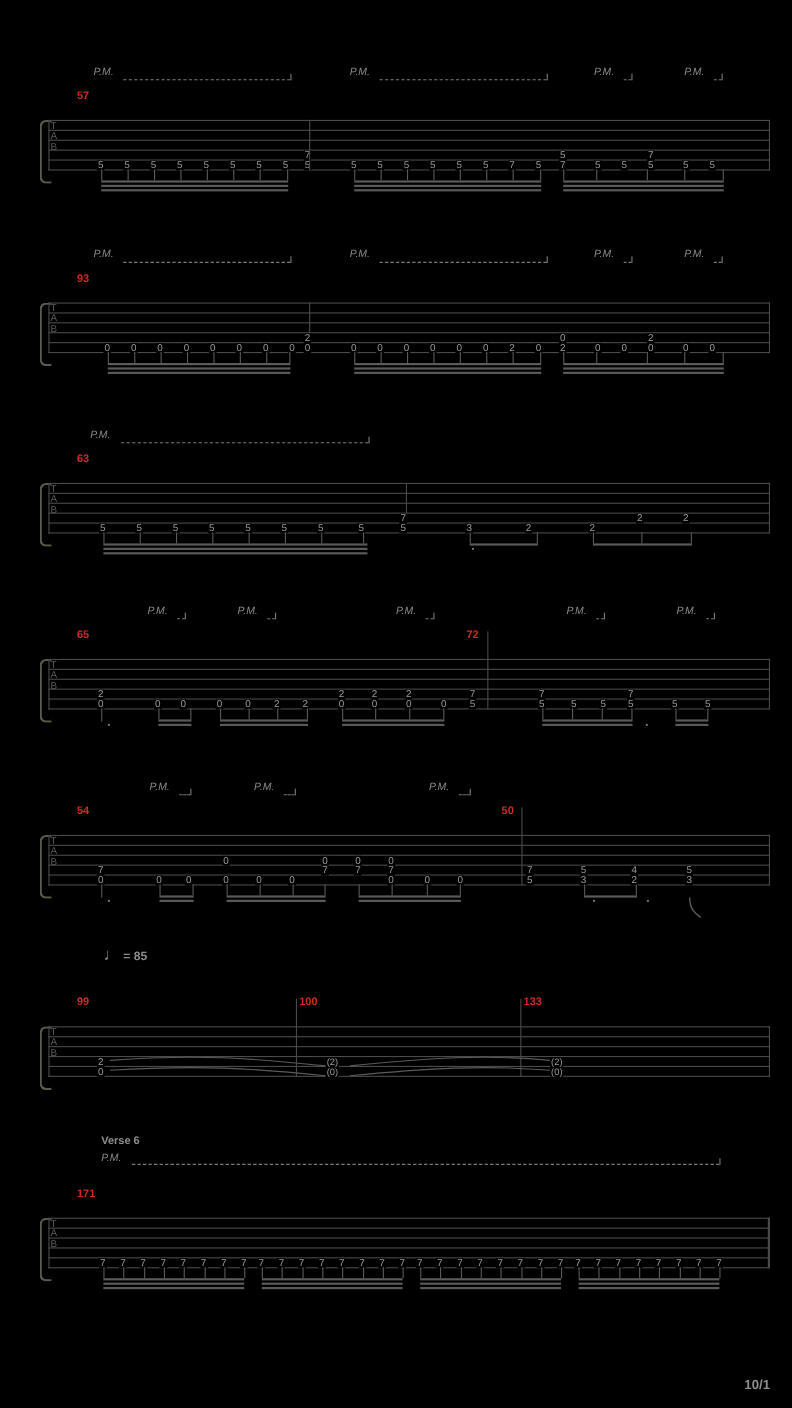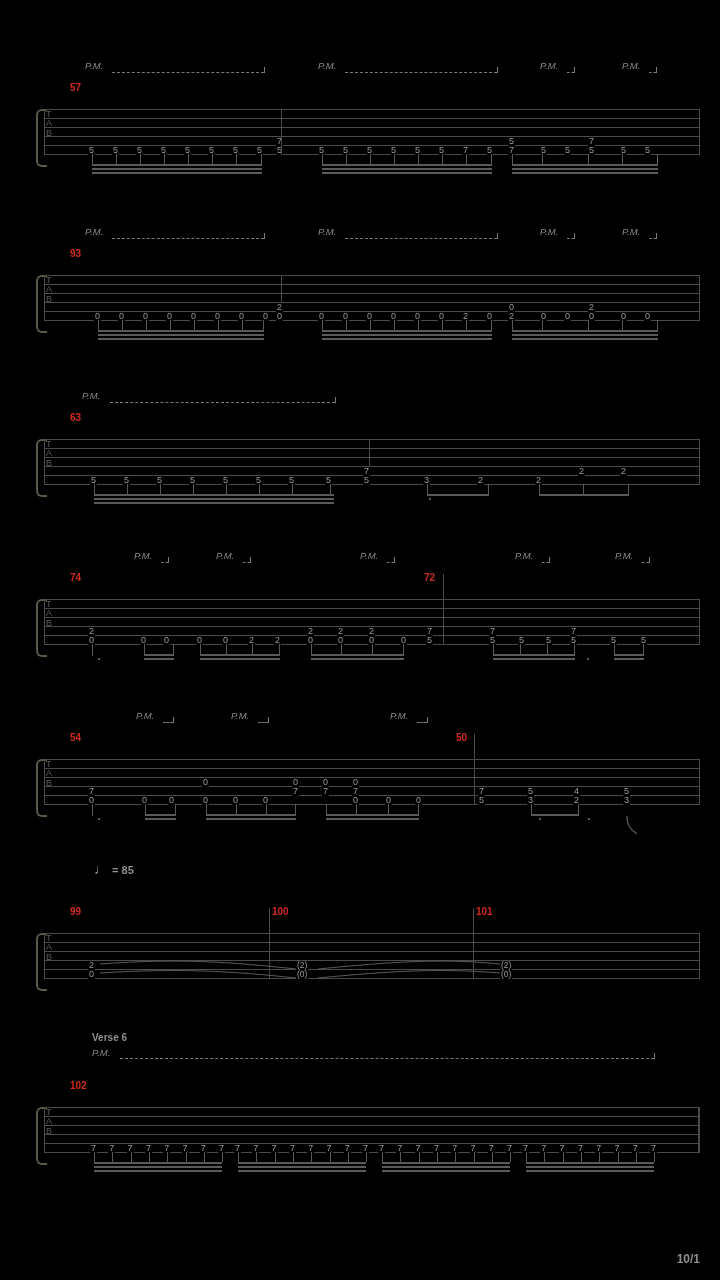--- a/index.html
+++ b/index.html
@@ -362,7 +362,7 @@
     <div class="bar" style="left:443px;top:0px;height:71px;"></div>
     <div class="bar" style="left:699px;top:25px;"></div>
 
-    <div class="mnum" style="left:70px;top:-2px;">74</div>
+    <div class="mnum" style="left:70px;top:-2px;">65</div>
     <div class="mnum" style="left:424px;top:-2px;">72</div>
 
     <div class="pm" style="left:134px;top:-24px;">P.M.</div>

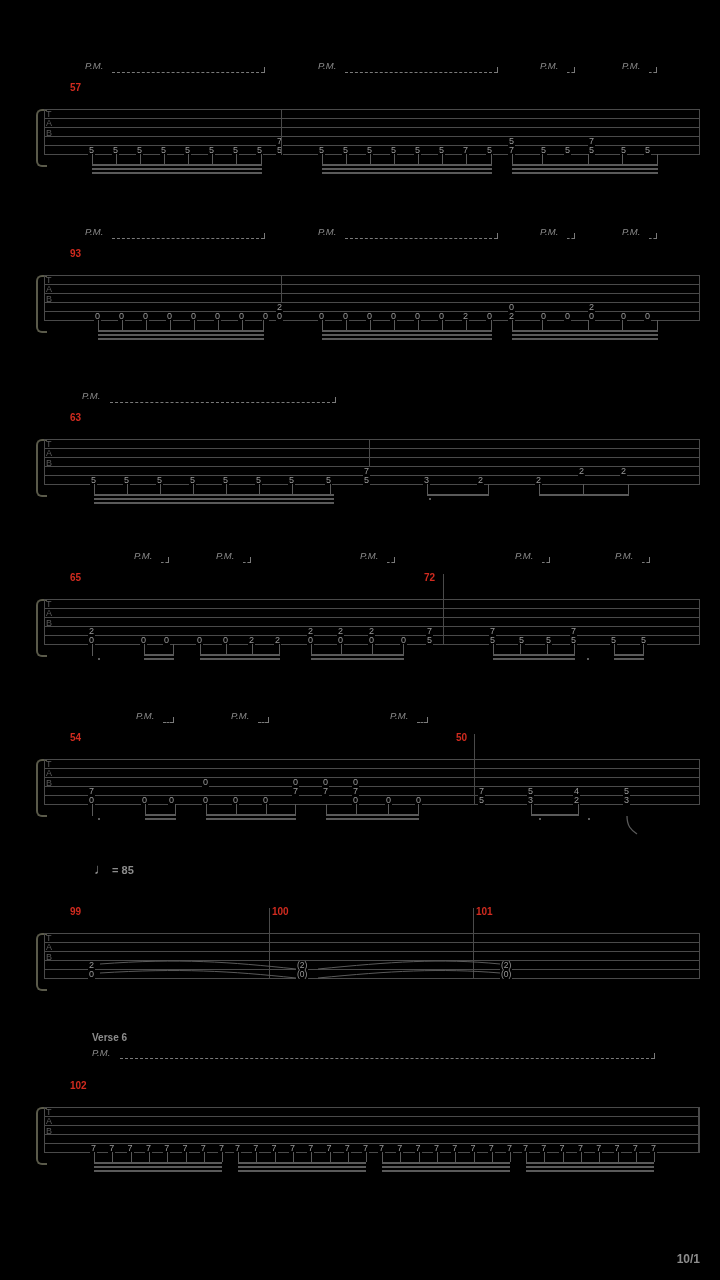--- a/index.html
+++ b/index.html
@@ -573,7 +573,7 @@
 
     <div class="mnum" style="left:70px;top:-2px;">99</div>
     <div class="mnum" style="left:272px;top:-2px;">100</div>
-    <div class="mnum" style="left:476px;top:-2px;">101</div>
+    <div class="mnum" style="left:476px;top:-2px;">133</div>
 
     <svg class="overlay" width="720" height="110">
       <path d="M100,56 C180,50 230,54 296,61" stroke="#5a5a5a" fill="none" stroke-width="1"></path>

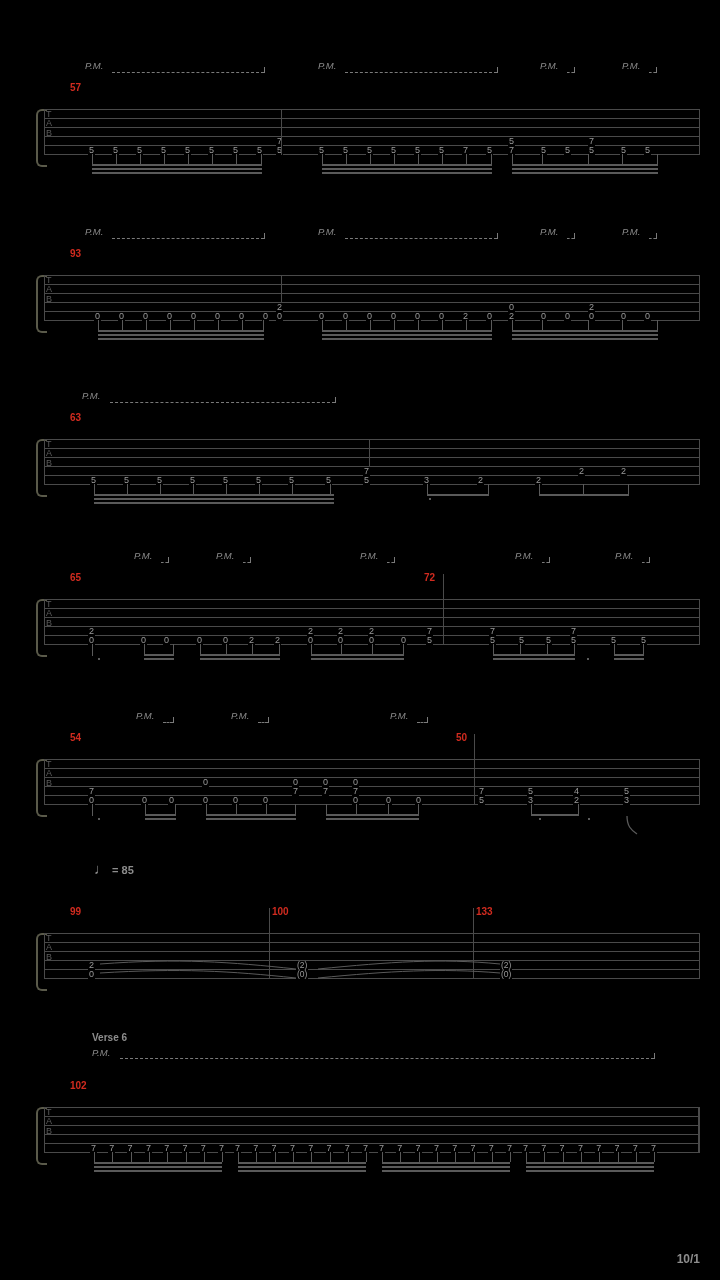--- a/index.html
+++ b/index.html
@@ -613,7 +613,7 @@
     <div class="bar" style="left:44px;top:25px;"></div>
     <div class="bar barthick" style="left:698px;top:25px;"></div>
 
-    <div class="mnum" style="left:70px;top:-2px;">102</div>
+    <div class="mnum" style="left:70px;top:-2px;">171</div>
 
     <div id="s7notes">
         <div class="fn" style="left: 90px; top: 62px;">7</div>

